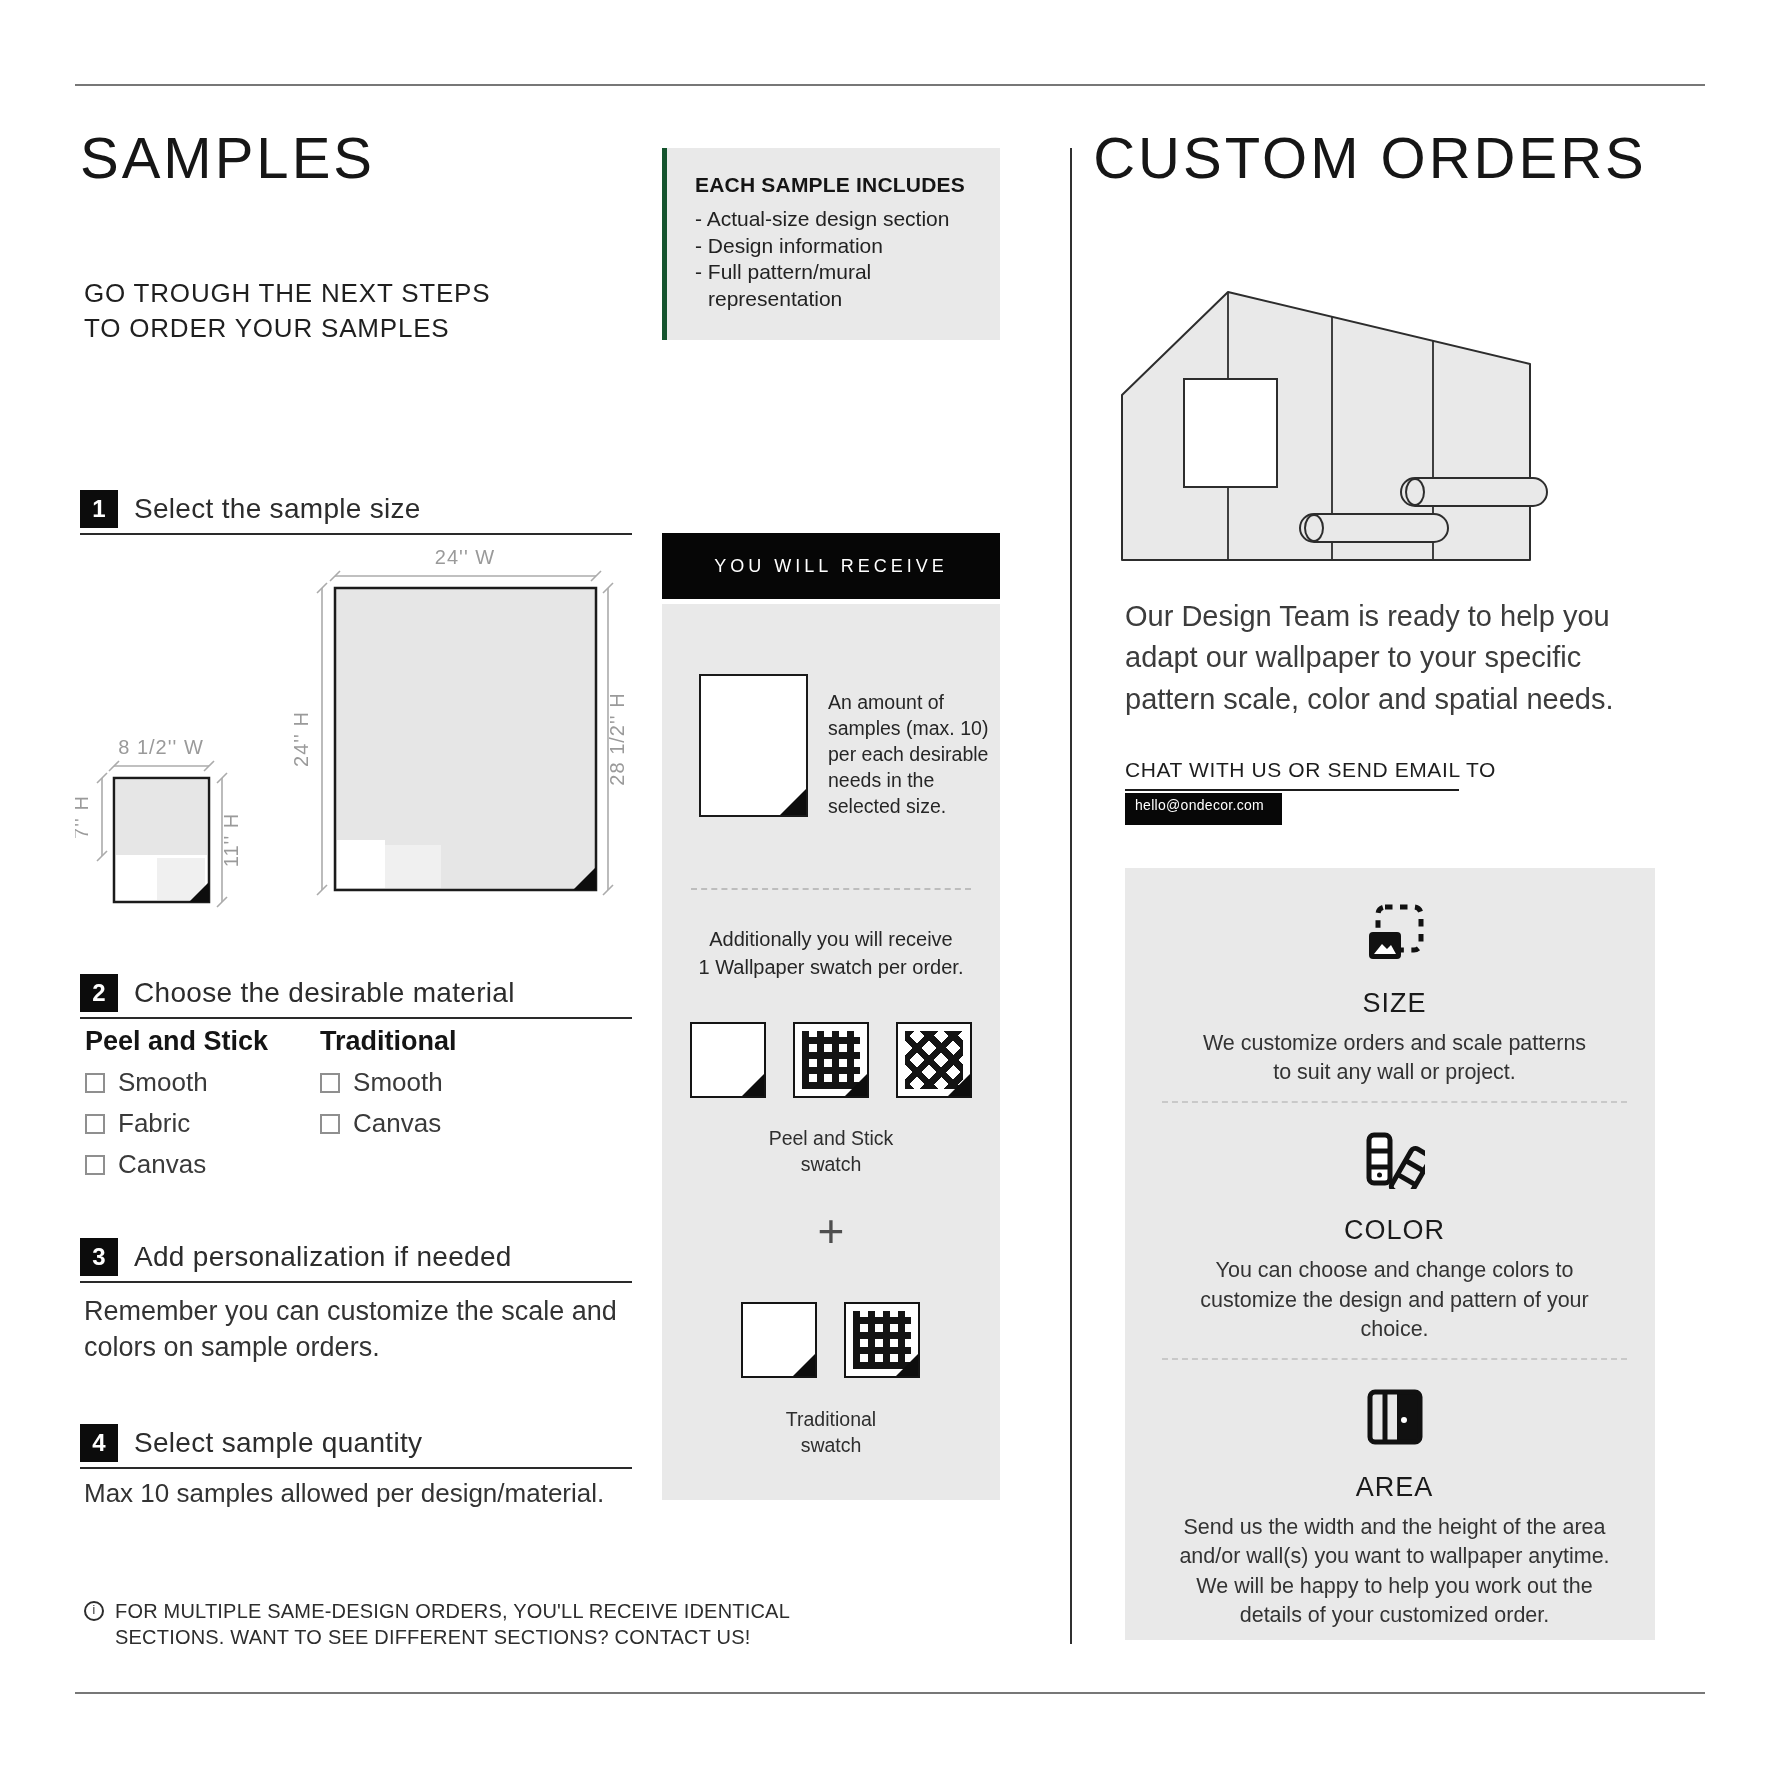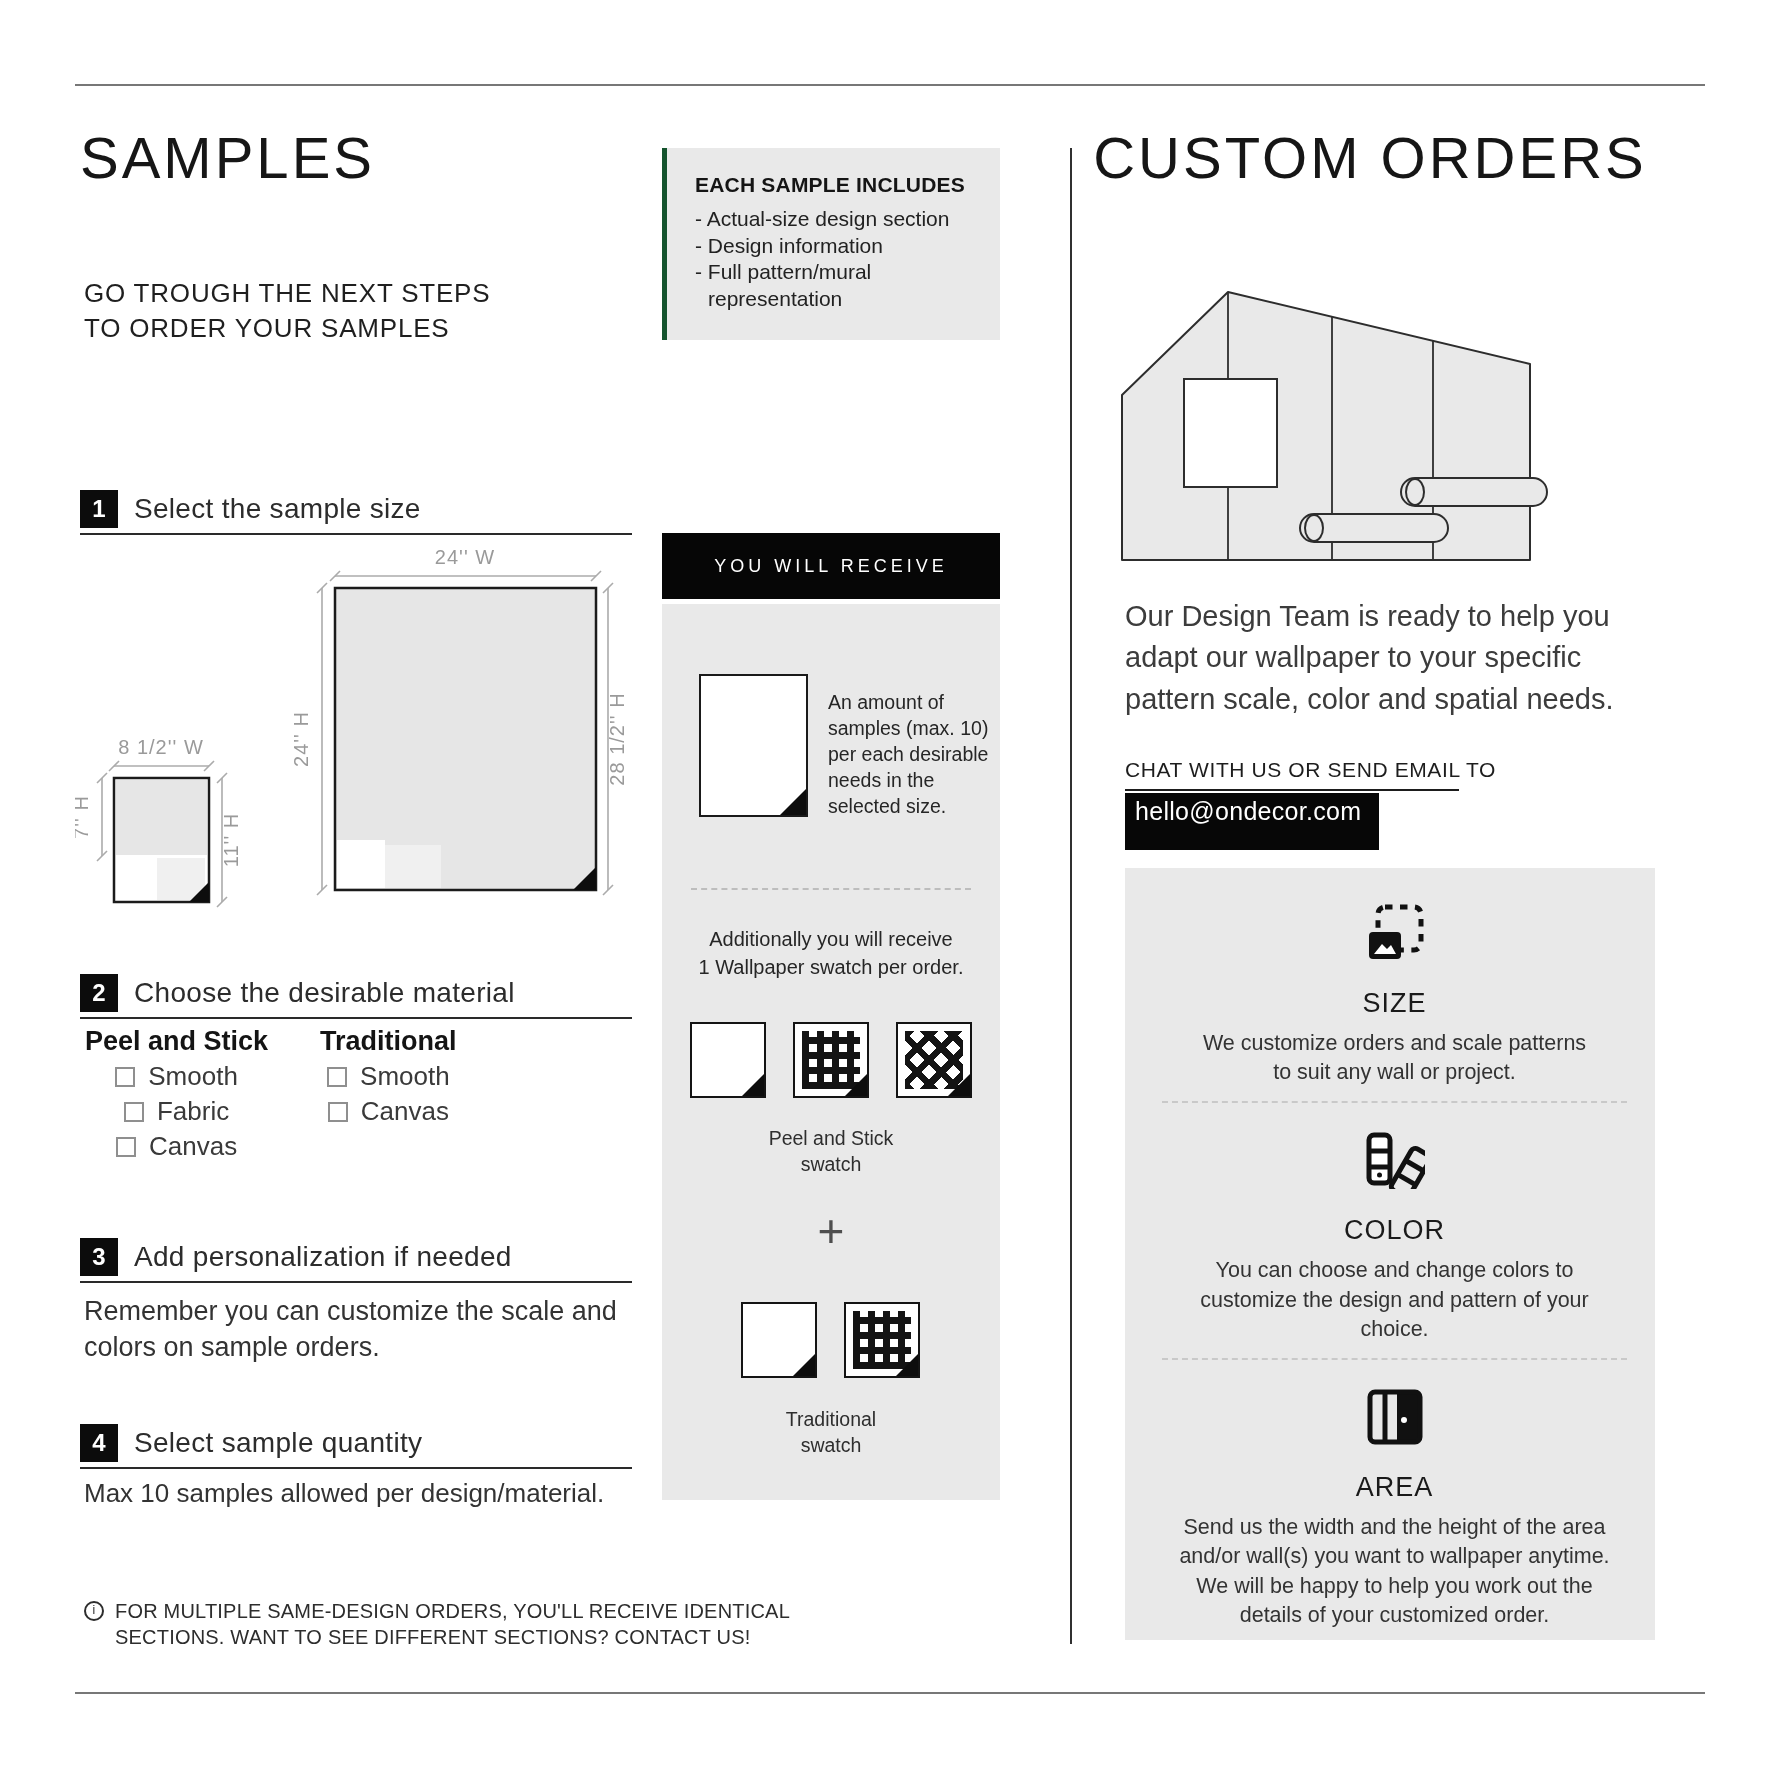--- a/index.html
+++ b/index.html
@@ -87,8 +87,8 @@
   #custom-intro{position:absolute;left:1125px;top:596px;font-size:29px;line-height:1.43;color:#3c3c3c;}
   #chat-label{position:absolute;left:1125px;top:758px;font-size:21px;letter-spacing:0.6px;color:#1d1d1d;white-space:nowrap;}
   #chat-underline{position:absolute;left:1125px;top:789px;width:334px;height:2px;background:#1d1d1d;}
-  #email-chip{position:absolute;left:1125px;top:793px;background:#070707;color:#ffffff;font-size:25px;
-              padding:4px 18px 24px 10px;letter-spacing:0.3px;cursor:pointer;}
+  #email-chip{position:absolute;left:1125px;top:793px;background:#070707;color:#ffffff;font-size:14px;
+              padding:4px 18px 12px 10px;letter-spacing:0.3px;cursor:pointer;}
 
   #custom-panel{position:absolute;left:1125px;top:868px;width:530px;height:772px;background:#e9e9e9;
                 box-sizing:border-box;padding:36px 28px 0 37px;text-align:center;}

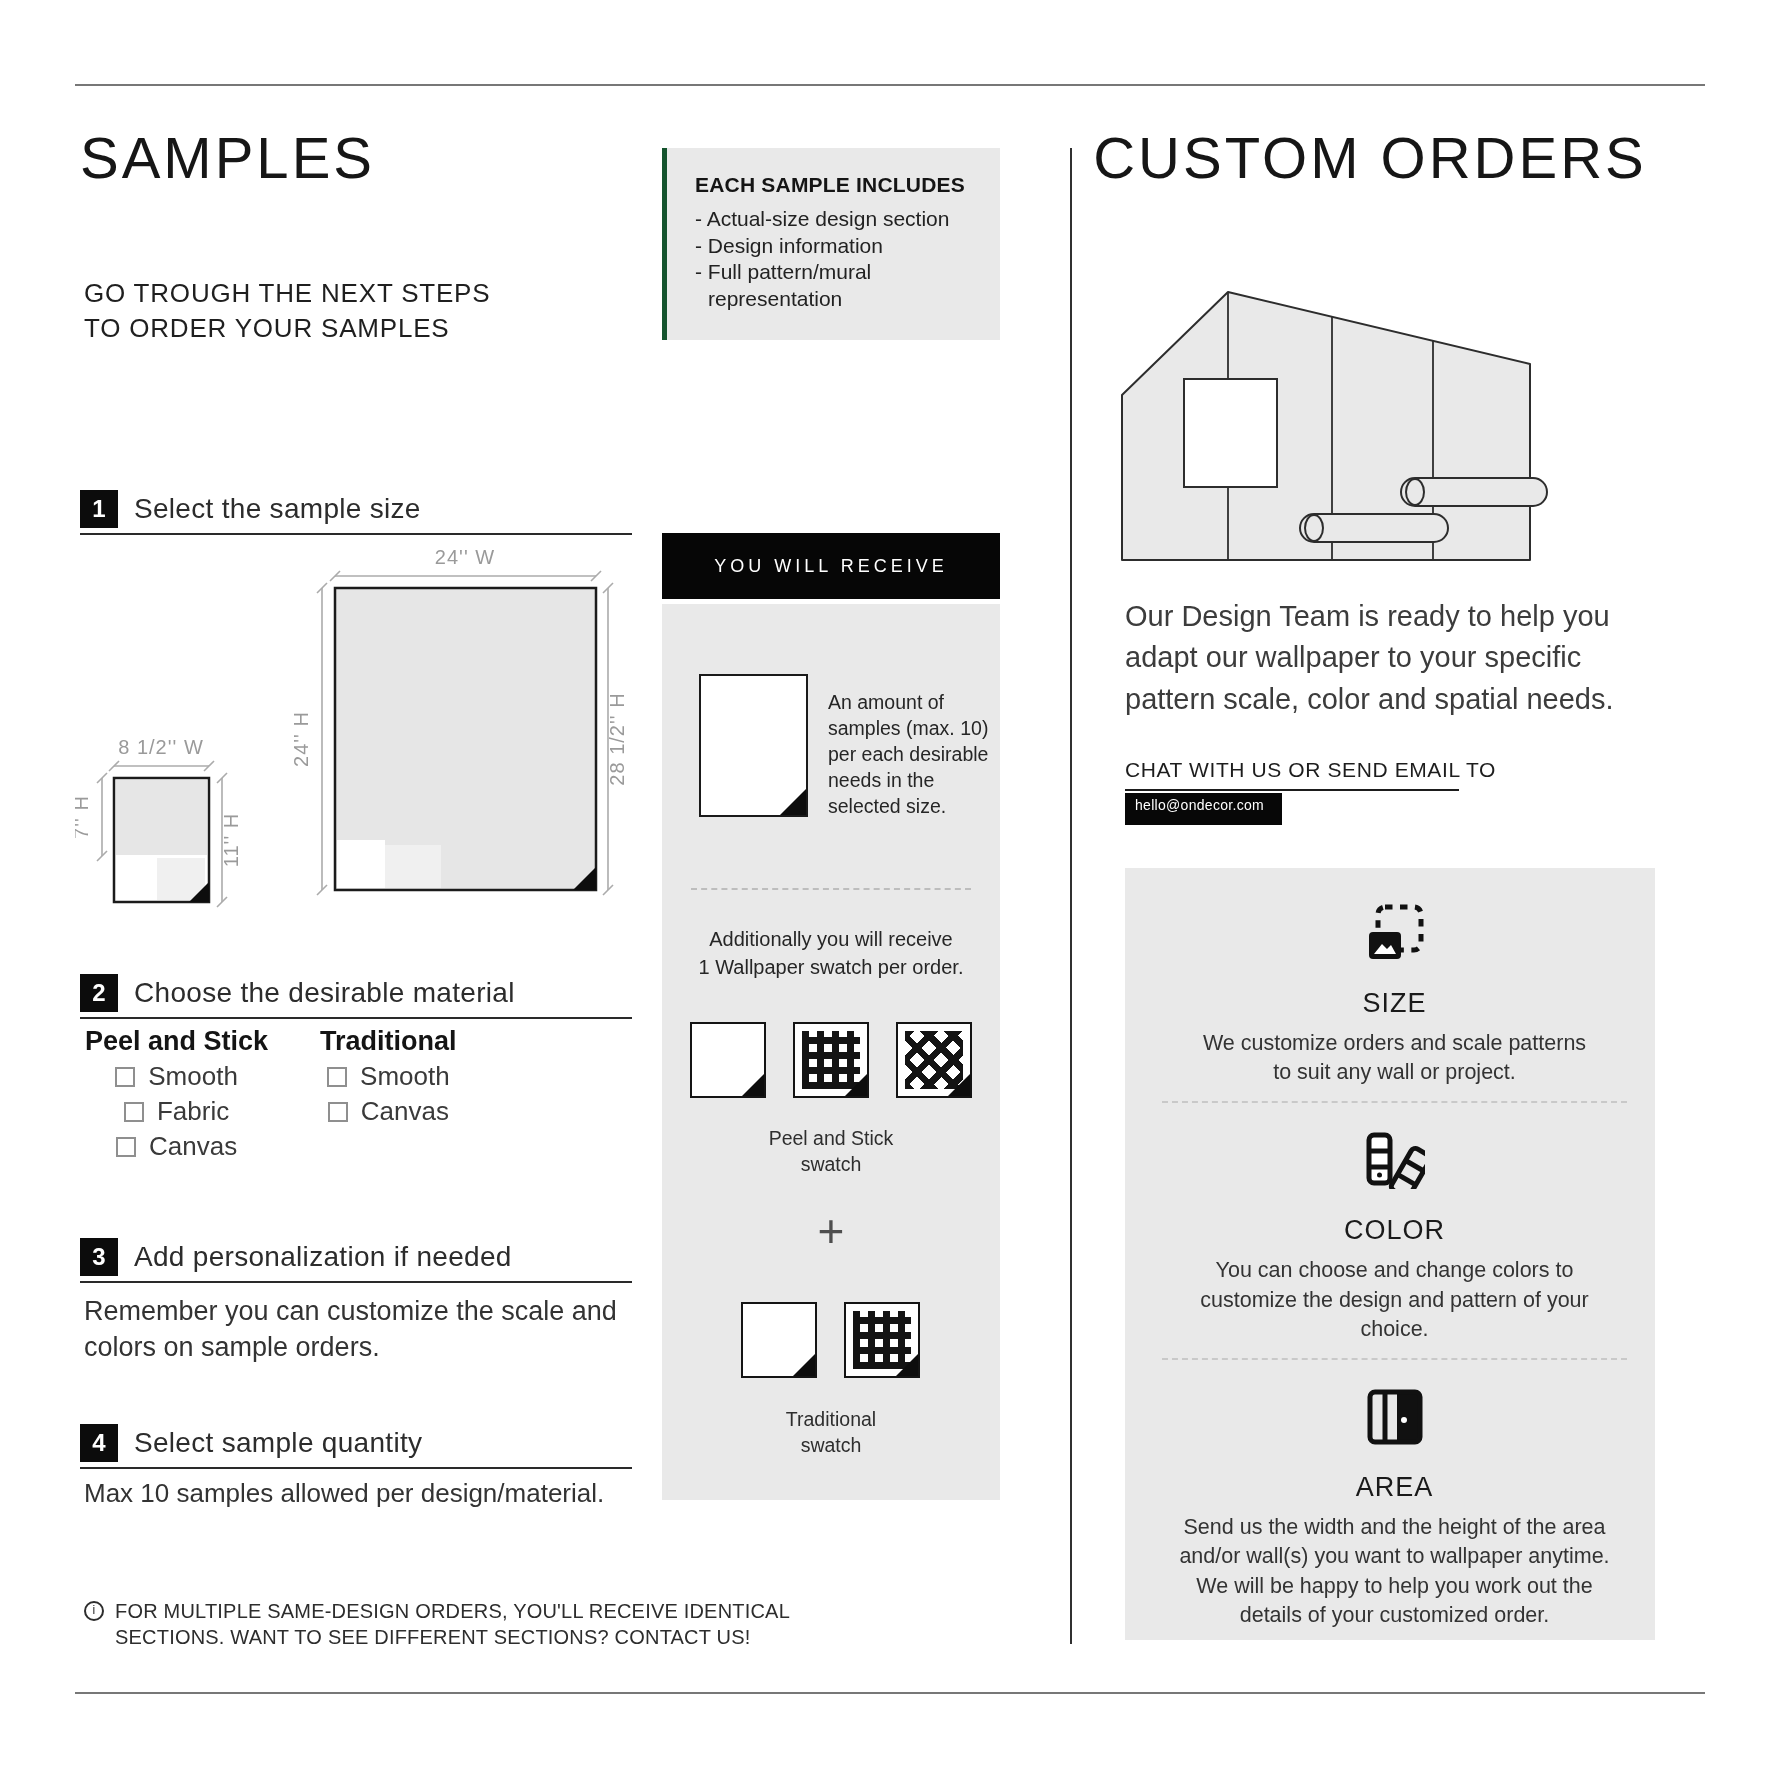--- a/index.html
+++ b/index.html
@@ -38,7 +38,7 @@
   
   #materials{position:absolute;left:85px;top:1026px;display:flex;gap:52px;}
   .mat-col .mtitle{font-size:27px;font-weight:700;color:#141414;}
-  .opt{display:flex;align-items:center;gap:13px;margin-top:4px;justify-content:center;}
+  .opt{display:flex;align-items:center;gap:13px;margin-top:10px;}
   .opt .cb{width:16px;height:16px;border:2px solid #8f8f8f;background:#fff;}
   .opt .olabel{font-size:26px;color:#3a3a3a;white-space:nowrap;}
 

